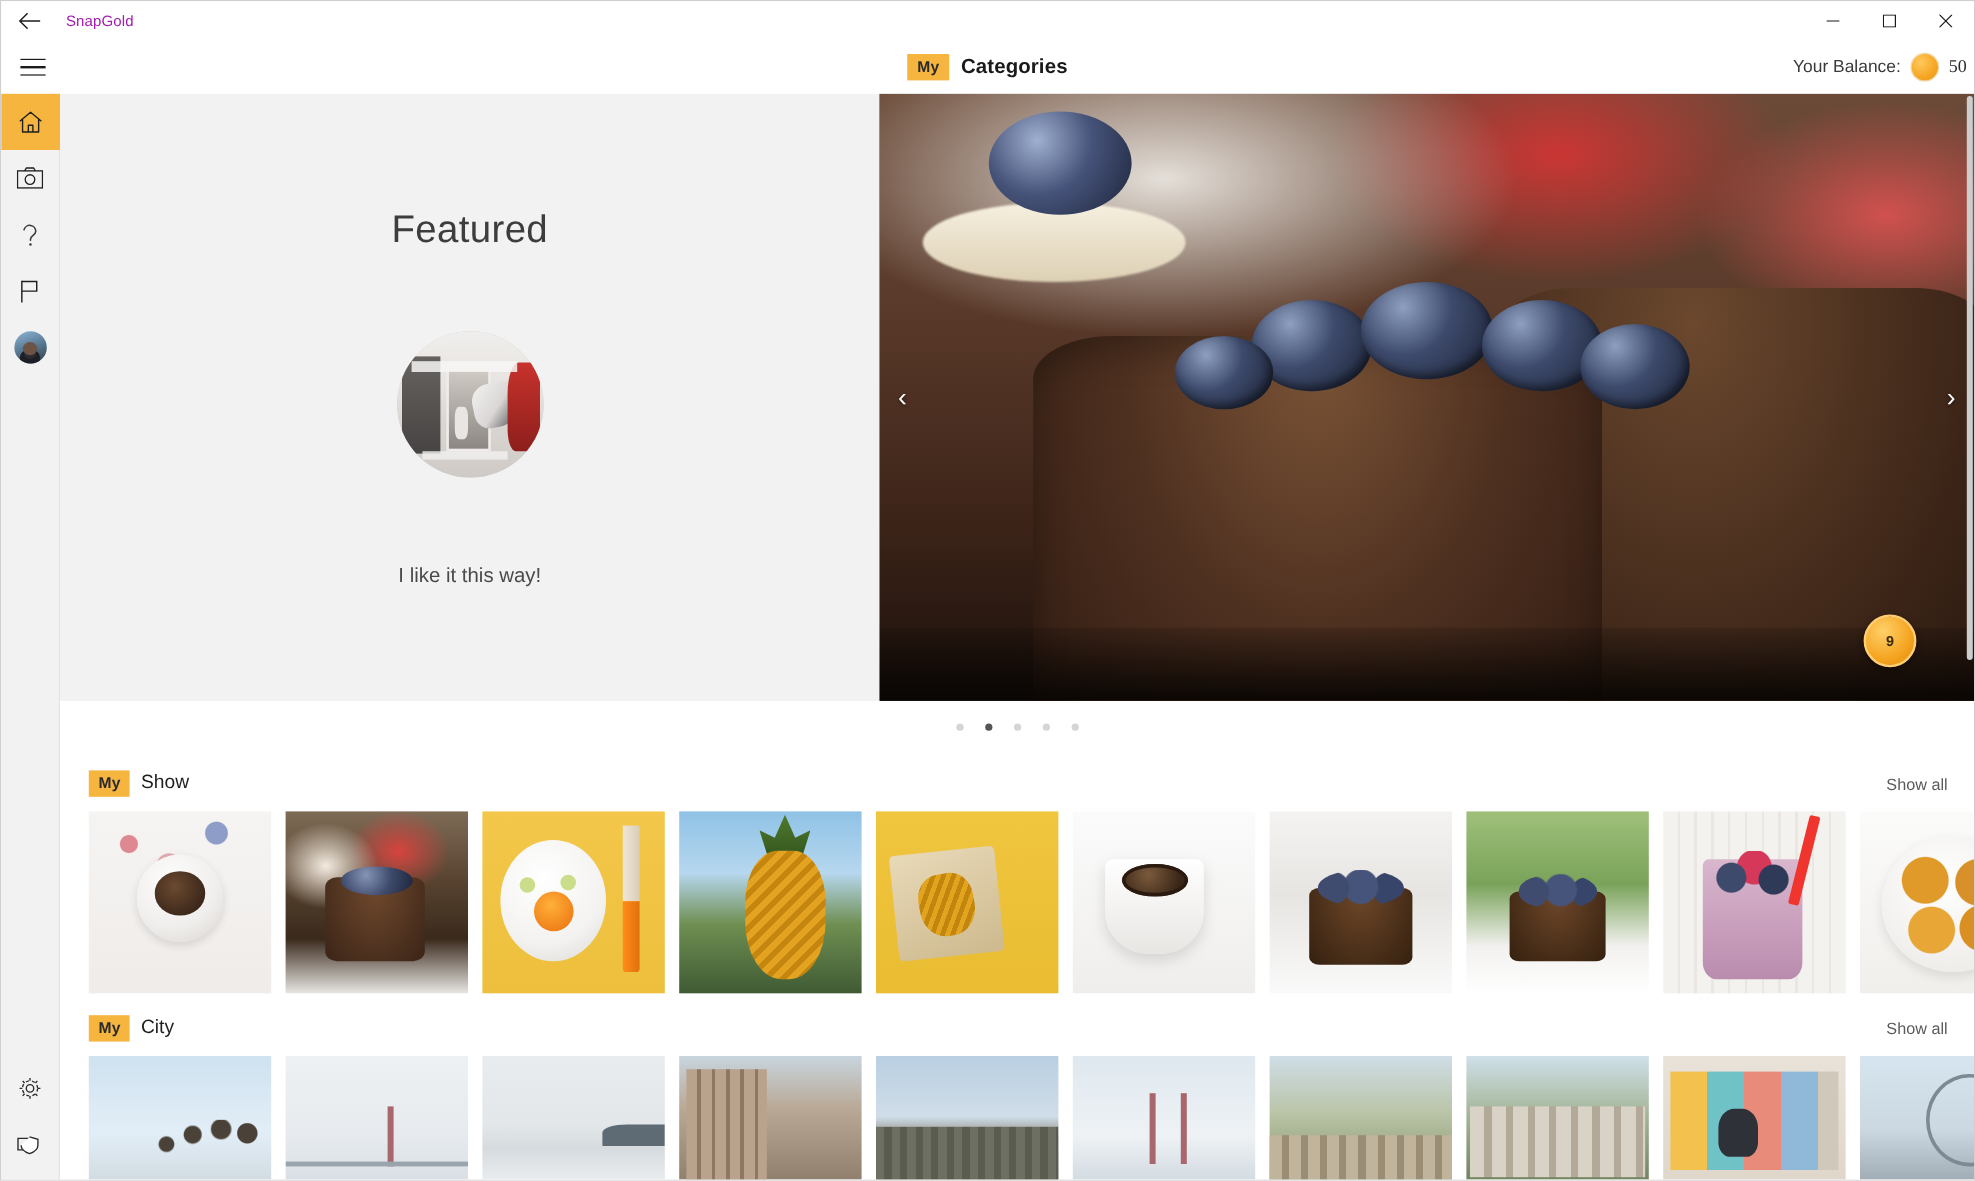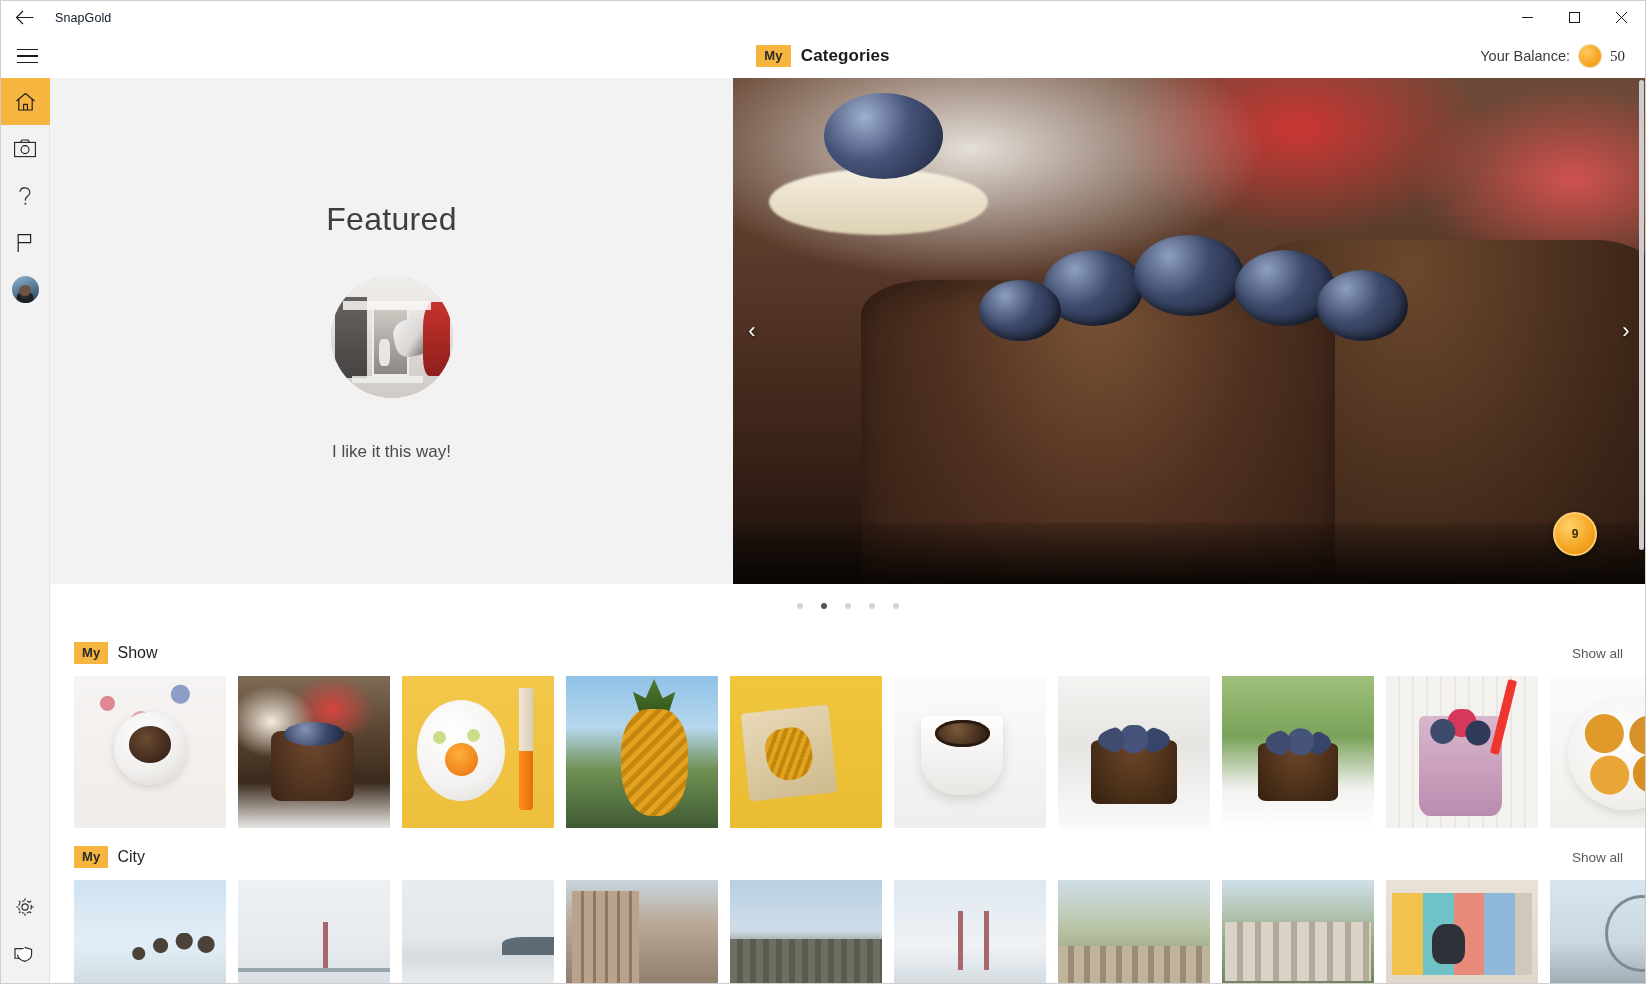--- a/index.html
+++ b/index.html
@@ -37,7 +37,7 @@
   }
   .titlebar-title {
     font-size: 12.5px;
-    color: #0f172a;
+    color: #a21caf;
     letter-spacing: .1px;
     margin-left: 8px;
   }

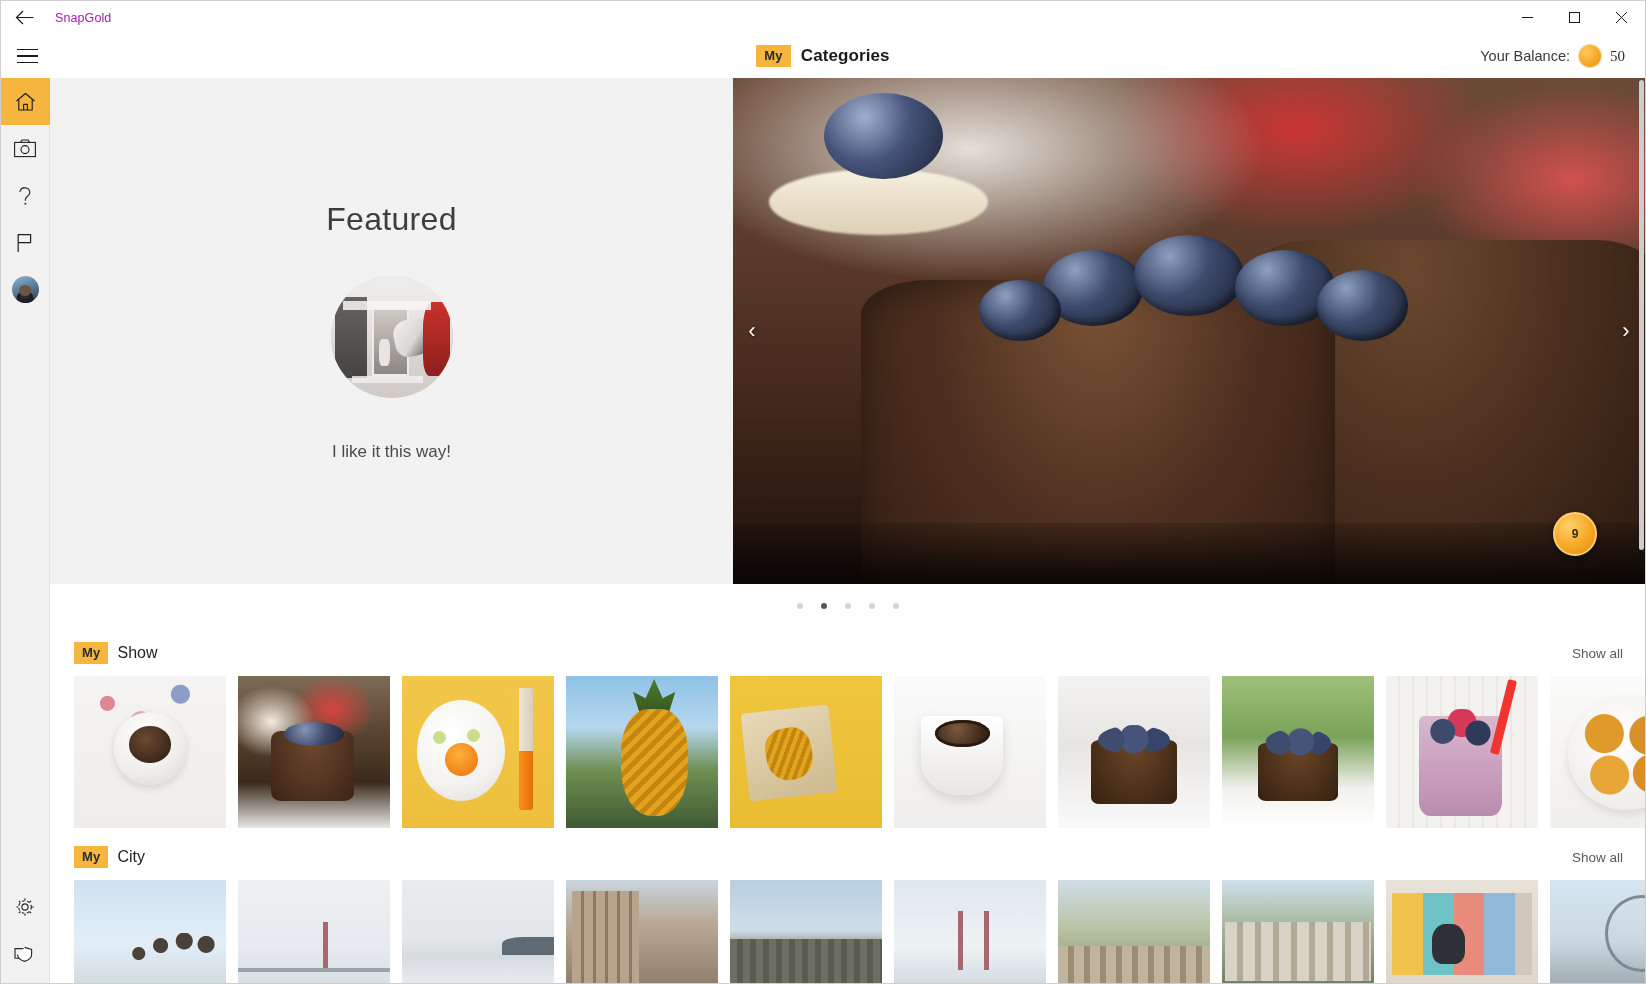--- a/index.html
+++ b/index.html
@@ -93,7 +93,7 @@
   }
   .balance {
     position: absolute;
-    right: 20px;
+    right: 6px;
     display: flex;
     align-items: center;
     gap: 9px;

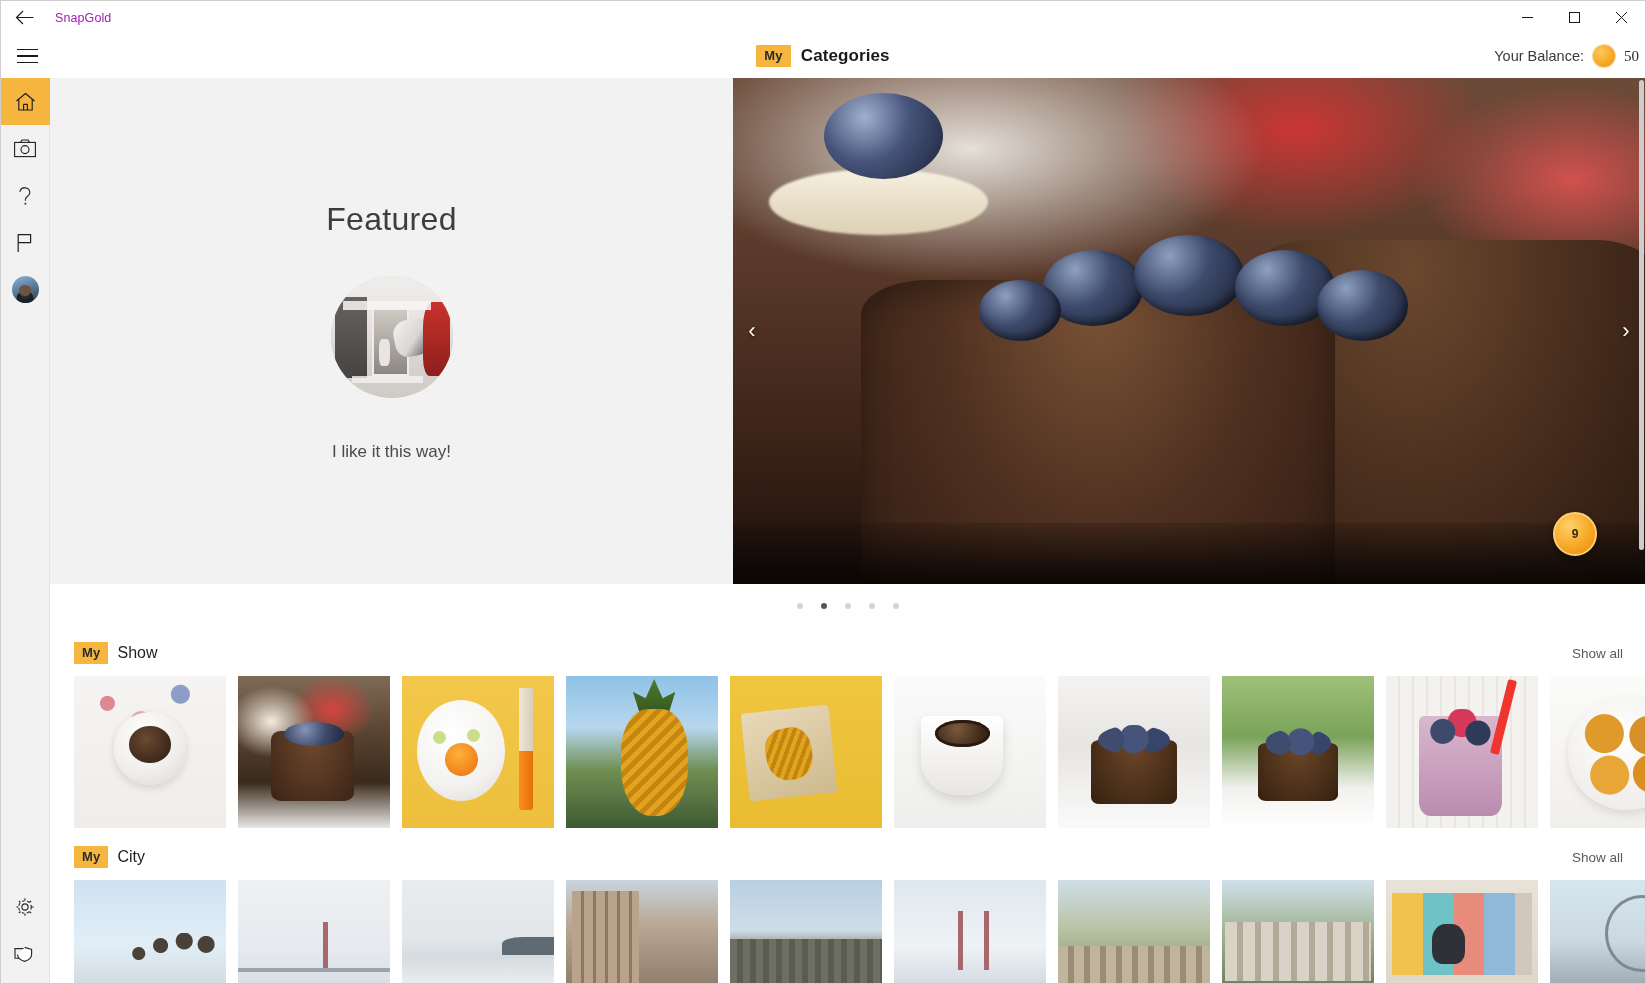--- a/index.html
+++ b/index.html
@@ -179,6 +179,7 @@
     align-items: center;
     justify-content: center;
     position: relative;
+    gap: 28px;
   }
   .featured-title {
     font-size: 32px;

